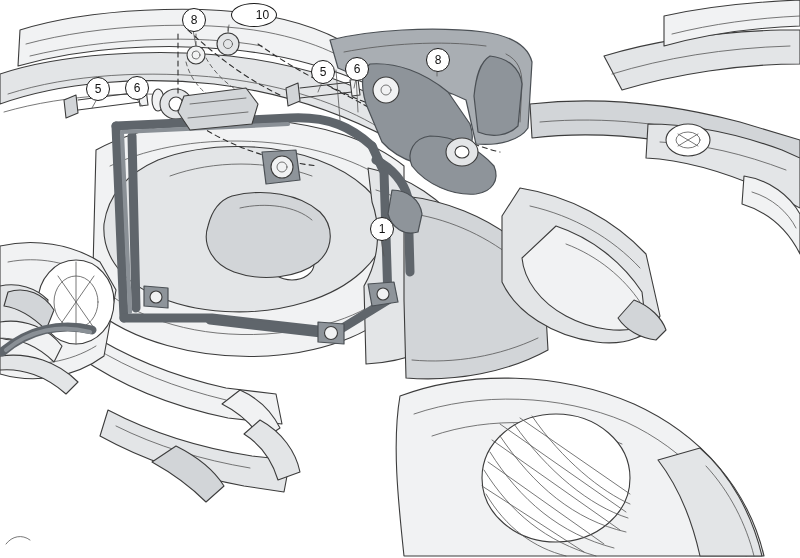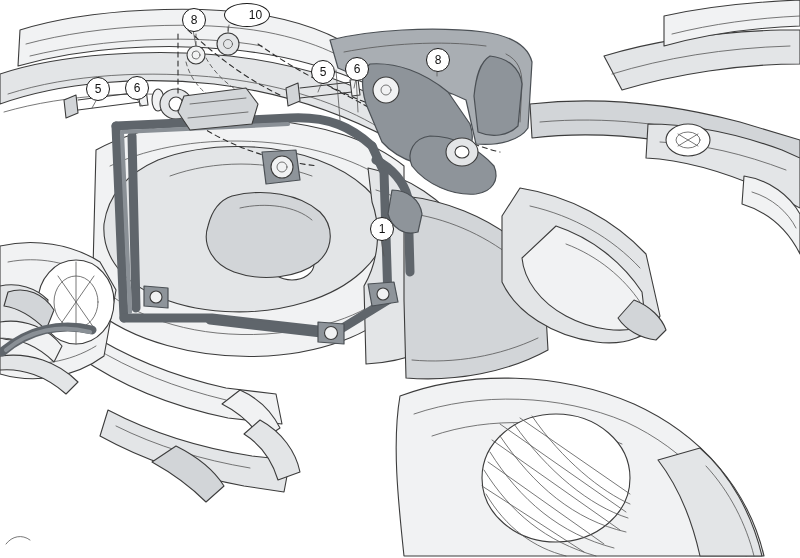--- a/index.html
+++ b/index.html
@@ -254,7 +254,7 @@
   </svg>
 
   <div class="callout c-w22" style="left:193px;top:19px;">8</div>
-  <div class="callout c-w26" style="left:237px;top:14px;padding-left:17px;">10</div>
+  <div class="callout c-w26" style="left:244px;top:14px;padding-left:17px;">10</div>
   <div class="callout c-w22" style="left:97px;top:88px;">5</div>
   <div class="callout c-w22" style="left:136px;top:87px;">6</div>
   <div class="callout c-w22" style="left:322px;top:71px;">5</div>

